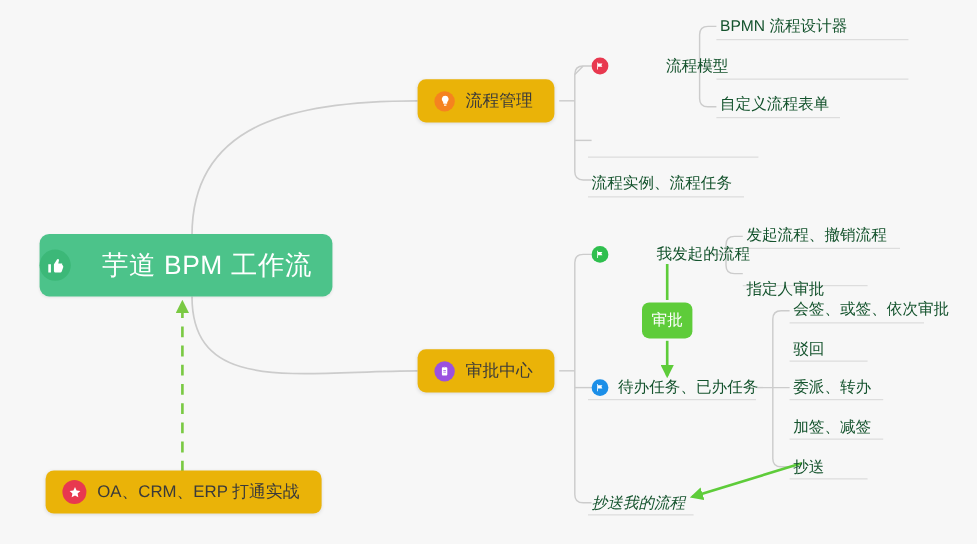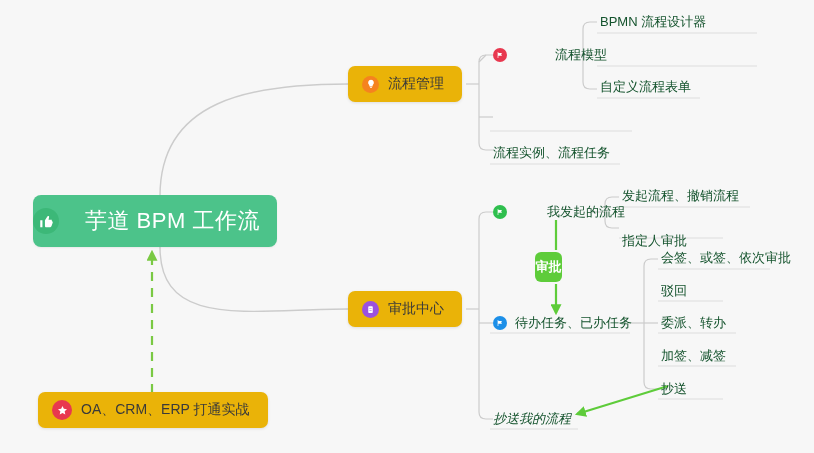--- a/index.html
+++ b/index.html
@@ -89,14 +89,13 @@
     position: absolute;
     left: 535px;
     top: 252px;
-    width: 27px;
+    width: 42px;
     height: 30px;
     background: #5ECC3A;
     border-radius: 6px;
     display: flex;
     align-items: center;
     justify-content: center;
-    font-weight: bold;
   }
   .callout-box .callout-text {
     color: #ffffff;

